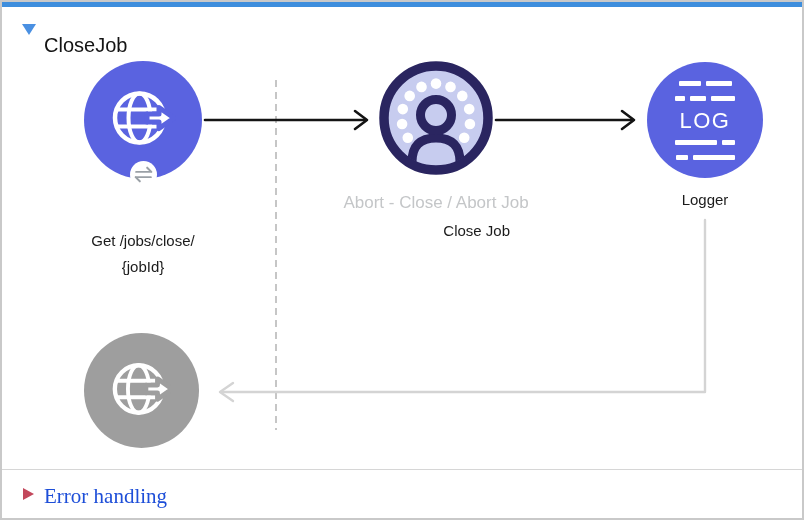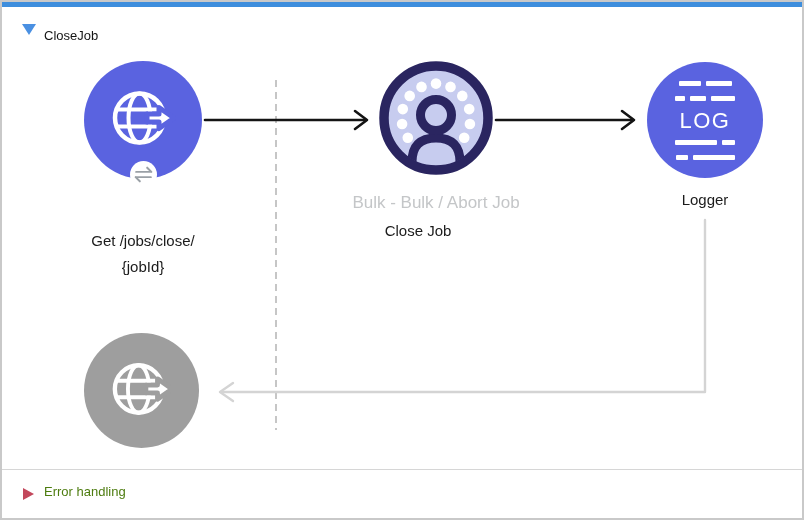--- a/index.html
+++ b/index.html
@@ -10,7 +10,7 @@
   .accent-bar{position:absolute;top:0;left:0;width:100%;height:5px;background:#3E8EDD;}
   .tri-down{position:absolute;left:20px;top:22px;width:0;height:0;
     border-left:7px solid transparent;border-right:7px solid transparent;border-top:11px solid #4A90E2;}
-  .flow-title{position:absolute;left:42px;top:26px;font-size:13px;color:#141414;}
+  .flow-title{position:absolute;left:42px;top:32px;font-size:20px;color:#141414;}
   .connectors{position:absolute;left:0;top:0;pointer-events:none;}
   .node{position:absolute;border-radius:50%;display:flex;align-items:center;justify-content:center;}
   .node-blue{background:#5A63E0;}

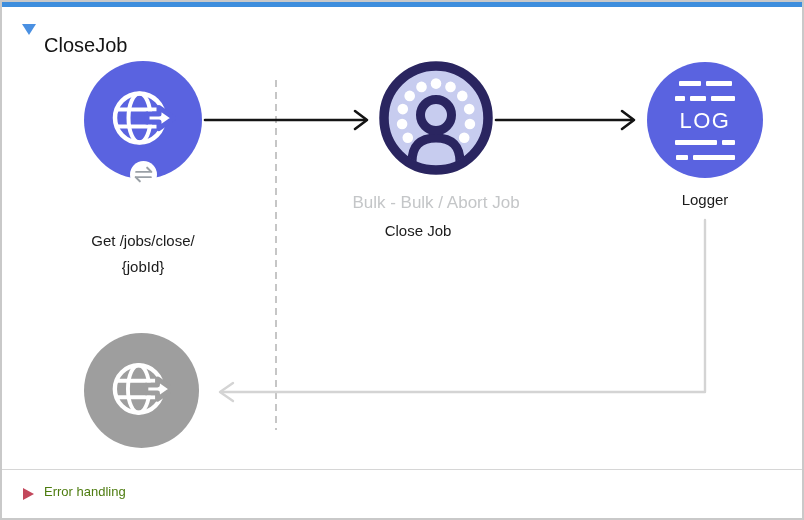--- a/index.html
+++ b/index.html
@@ -119,7 +119,7 @@
       </svg>
     </span>
   </div>
-  <div class="lbl lbl-muted closejob-type">Bulk - Bulk / Abort Job</div>
+  <div class="lbl lbl-muted closejob-type">Abort - Close / Abort Job</div>
   <div class="lbl lbl-dark closejob-caption">Close Job</div>
 
   <div class="node node-blue logger-node">

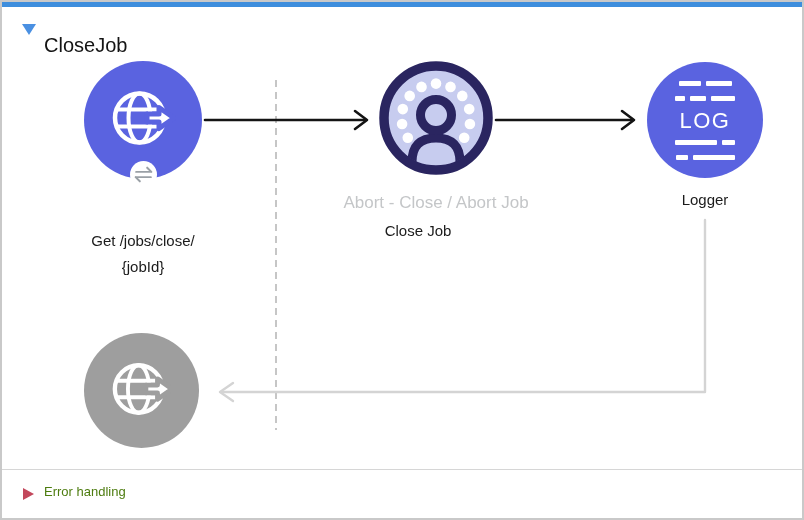--- a/index.html
+++ b/index.html
@@ -27,7 +27,7 @@
   .listener-type{left:51px;top:190px;width:180px;}
   .listener-caption{left:41px;top:226px;width:200px;line-height:26px;}
   .closejob-type{left:294px;top:191px;width:280px;}
-  .closejob-caption{left:336px;top:220px;width:160px;}
+  .closejob-caption{left:348px;top:220px;width:160px;text-align:right;}
   .logger-caption{left:623px;top:189px;width:160px;}
   .log-icon{display:flex;flex-direction:column;gap:10px;align-items:center;width:59px;}
   .lrow{display:flex;gap:5px;}

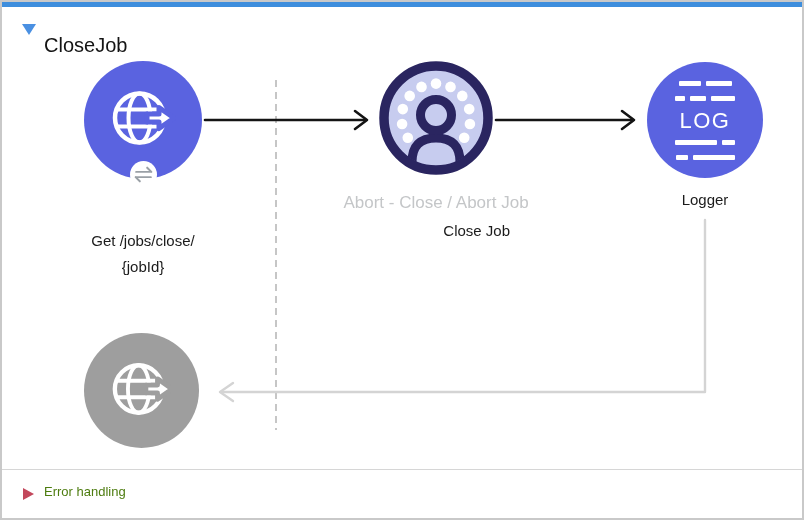--- a/index.html
+++ b/index.html
@@ -36,7 +36,7 @@
   .divider{position:absolute;left:0;right:0;top:467px;height:1px;background:#D6D6D6;}
   .tri-right{position:absolute;left:21px;top:486px;width:0;height:0;
     border-top:6.5px solid transparent;border-bottom:6.5px solid transparent;border-left:11px solid #C3485C;}
-  .error-label{position:absolute;left:42px;top:482px;font-size:13px;color:#4d7c0f;}
+  .error-label{position:absolute;left:42px;top:482px;font-size:21px;color:#1d4ed8;font-family:Liberation Serif, serif;}
 </style>
 </head>
 <body>

